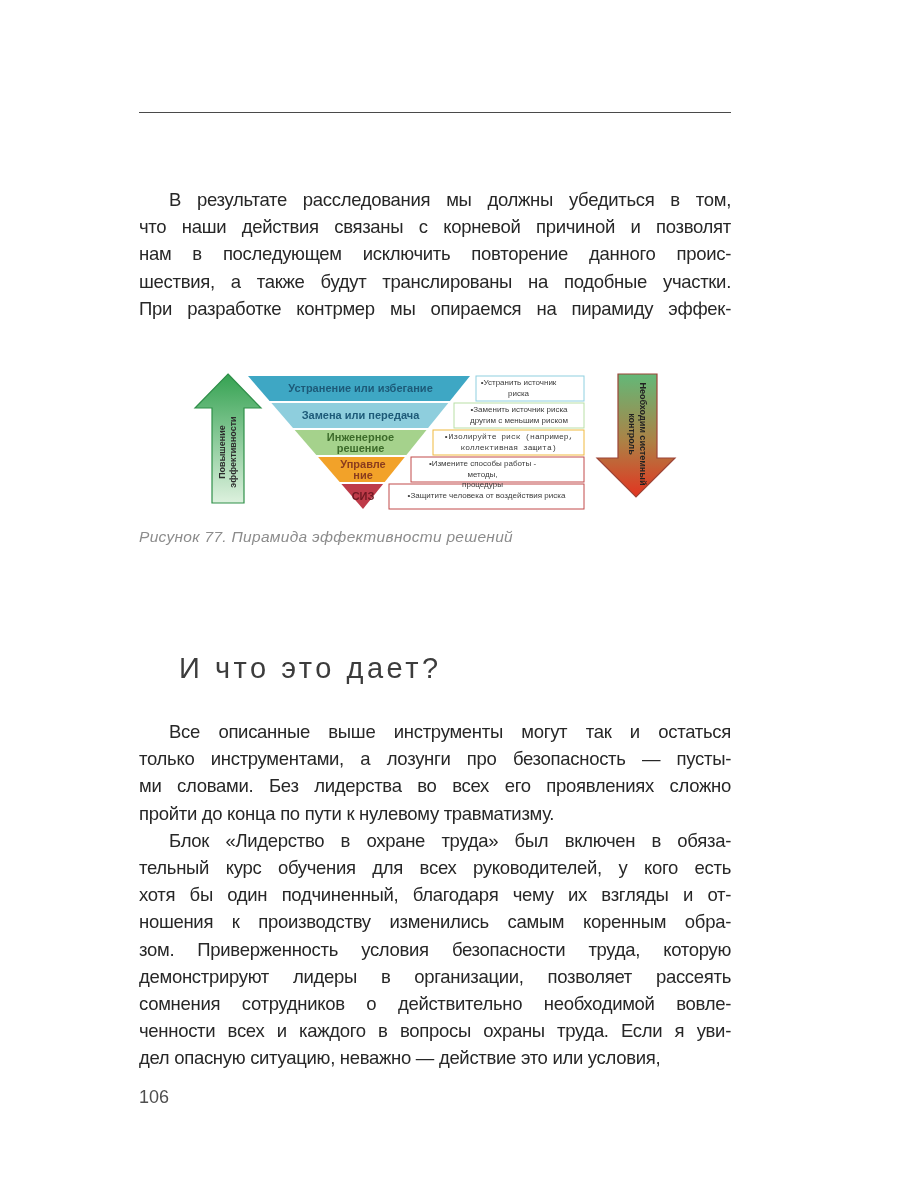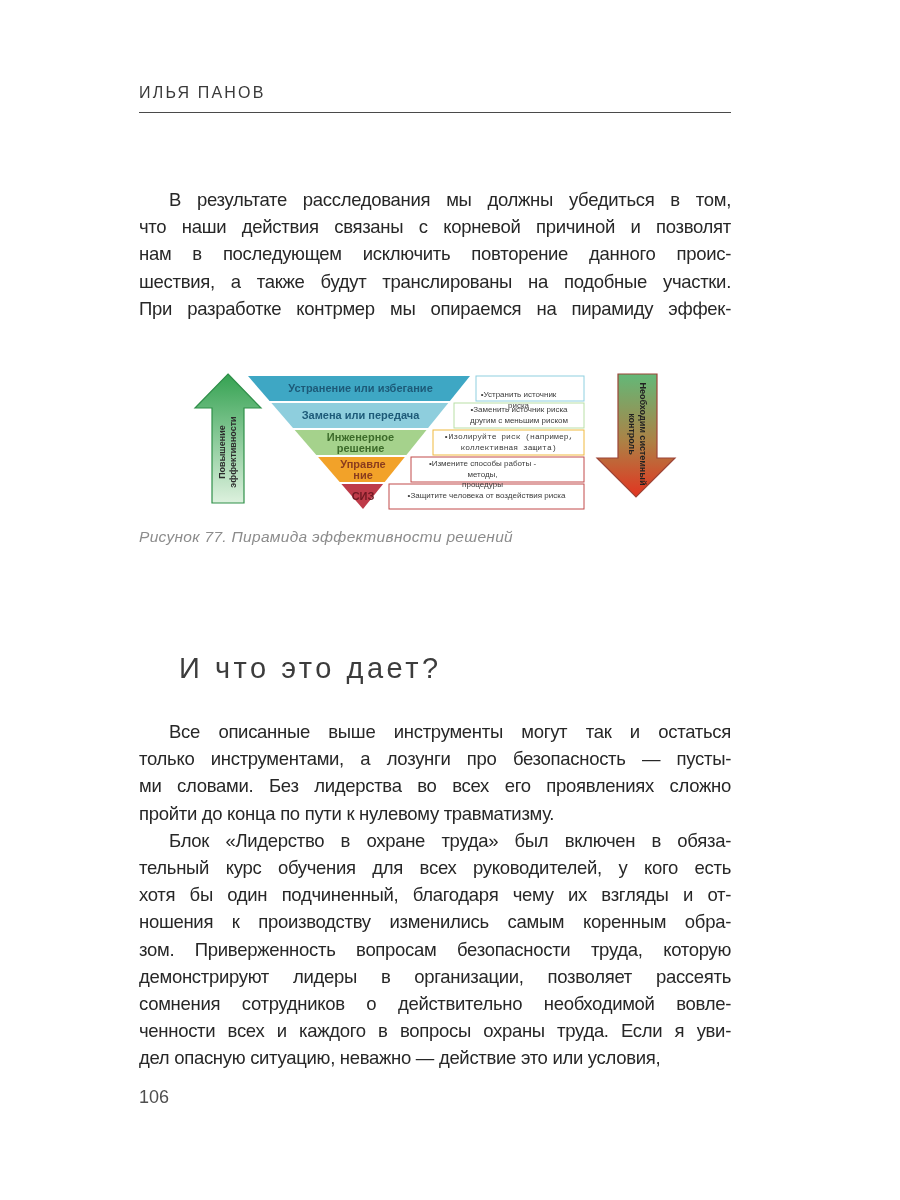--- a/index.html
+++ b/index.html
@@ -65,7 +65,6 @@
 
 <div class="page">
 
-  <div class="author">ИЛЬЯ ПАНОВ</div>
   <div class="rule"></div>
 
   <div class="para-block intro para">

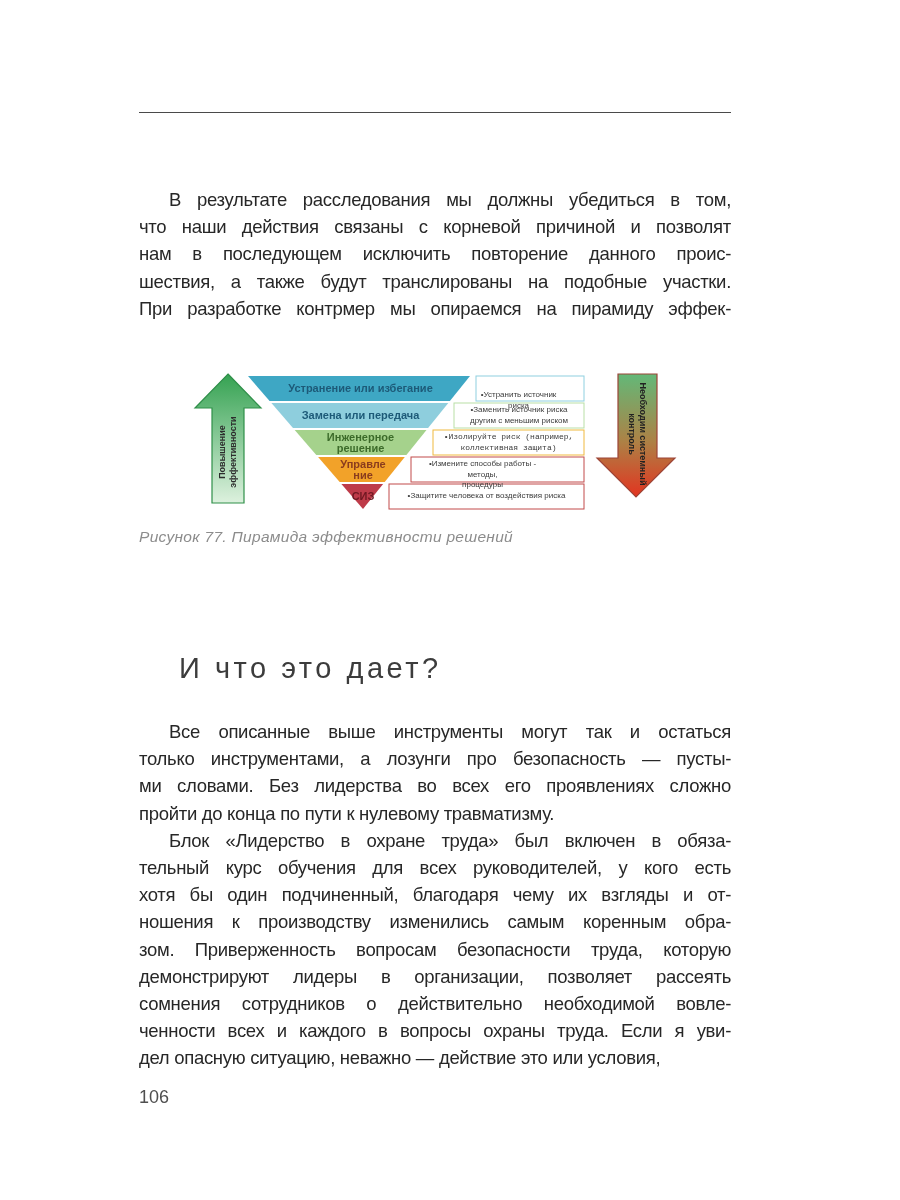--- a/index.html
+++ b/index.html
@@ -124,7 +124,7 @@
         <div class="line first last">СИЗ</div>
       </div>
 
-    <div class="action" style="left:285px;top:16px;width:81px;margin-top:12px;">
+    <div class="action" style="left:285px;top:16px;width:81px;">
         <div class="line first">•Устранить источник</div>
         <div class="line last">риска</div>
       </div>

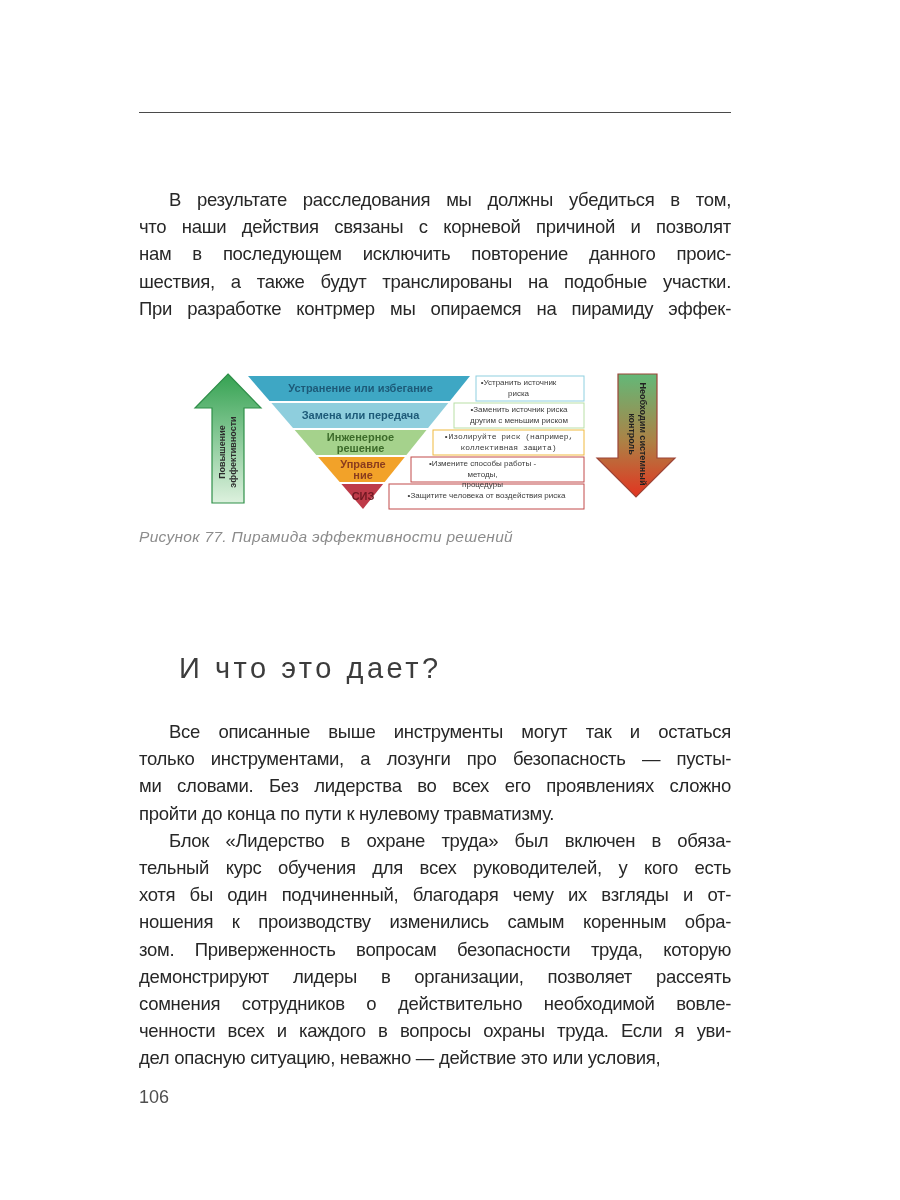--- a/index.html
+++ b/index.html
@@ -170,7 +170,7 @@
         <div class="line">тельный курс обучения для всех руководителей, у кого есть</div>
         <div class="line">хотя бы один подчиненный, благодаря чему их взгляды и от-</div>
         <div class="line">ношения к производству изменились самым коренным обра-</div>
-        <div class="line">зом. Приверженность вопросам безопасности труда, которую</div>
+        <div class="line">зом. Приверженность условия безопасности труда, которую</div>
         <div class="line">демонстрируют лидеры в организации, позволяет рассеять</div>
         <div class="line">сомнения сотрудников о действительно необходимой вовле-</div>
         <div class="line">ченности всех и каждого в вопросы охраны труда. Если я уви-</div>

